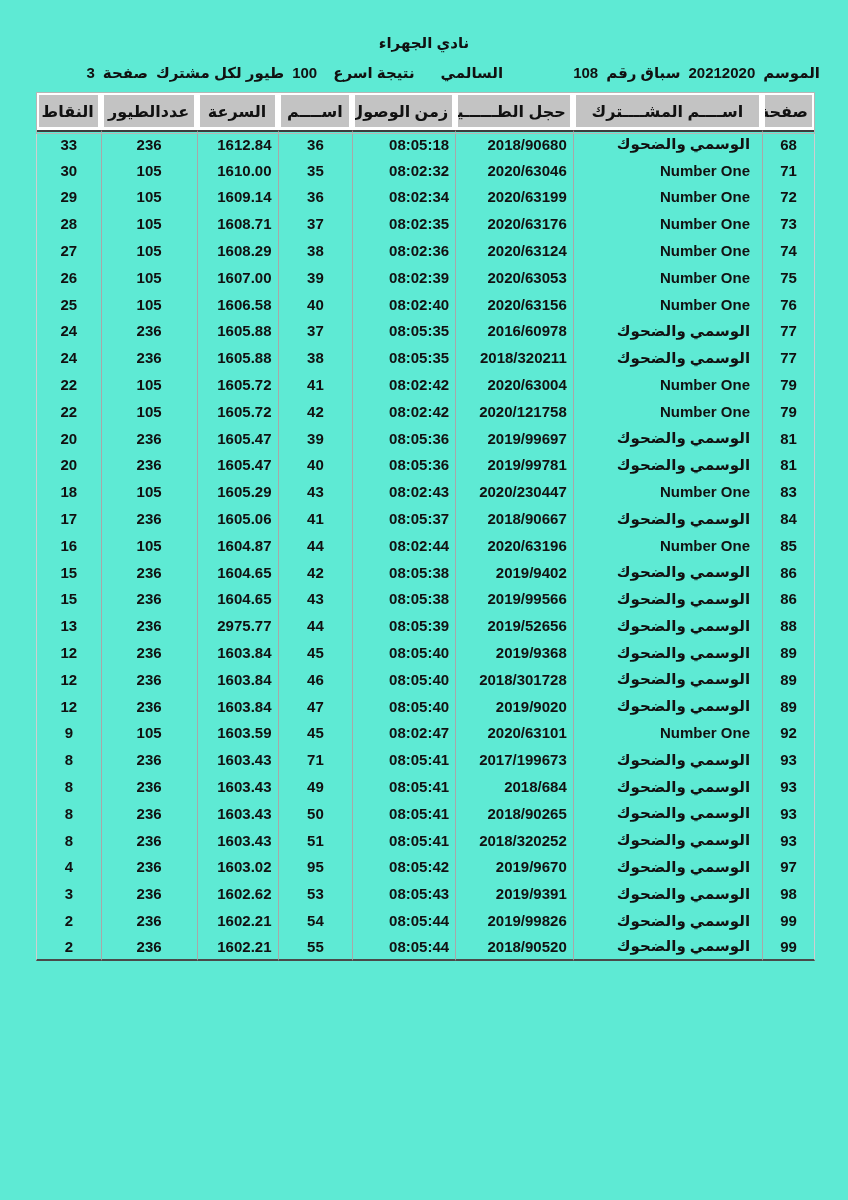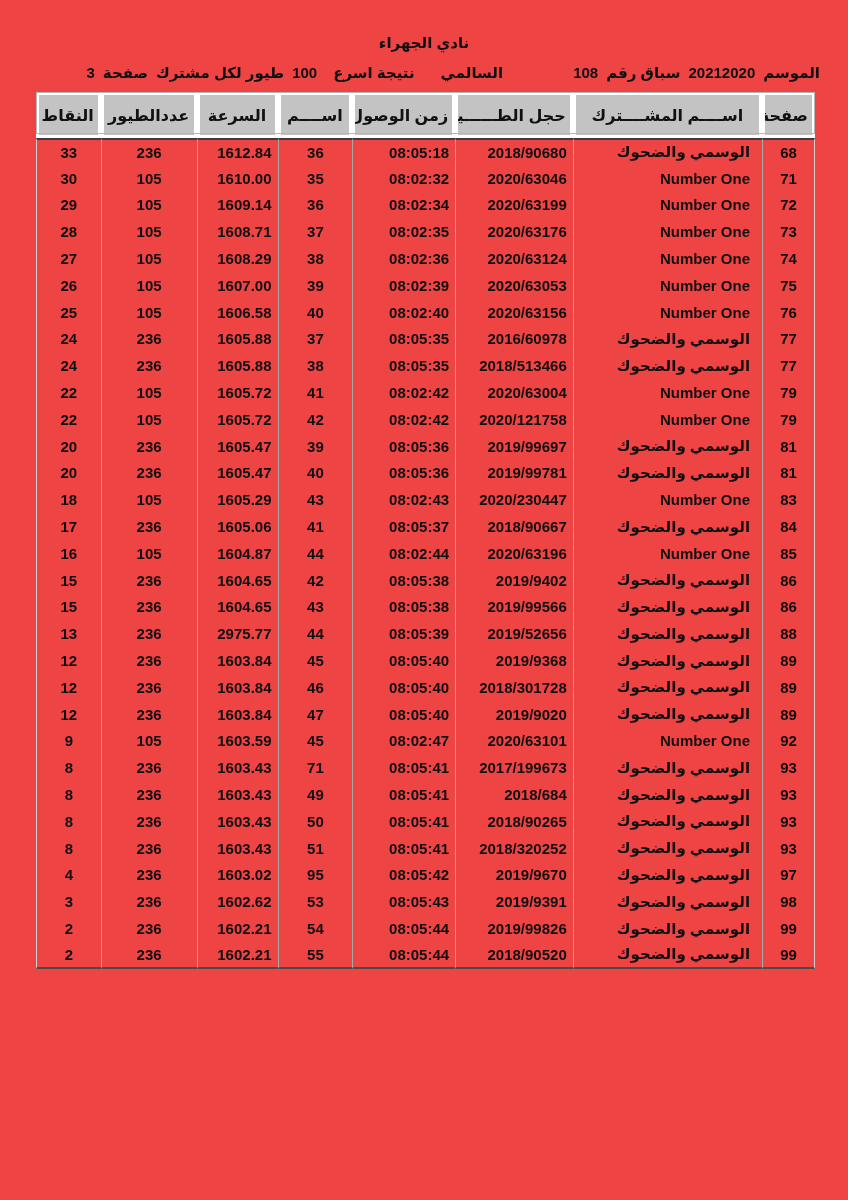--- a/index.html
+++ b/index.html
@@ -11,7 +11,7 @@
     font-weight: bold;
     color: #111111;
   }
-  .page { width: 848px; height: 1200px; background:#ef4444; padding-top: 34px; overflow: hidden; }
+  .page { width: 848px; height: 1200px; background:#5eead4; padding-top: 34px; overflow: hidden; }
 
   .club-title {
     text-align: center;

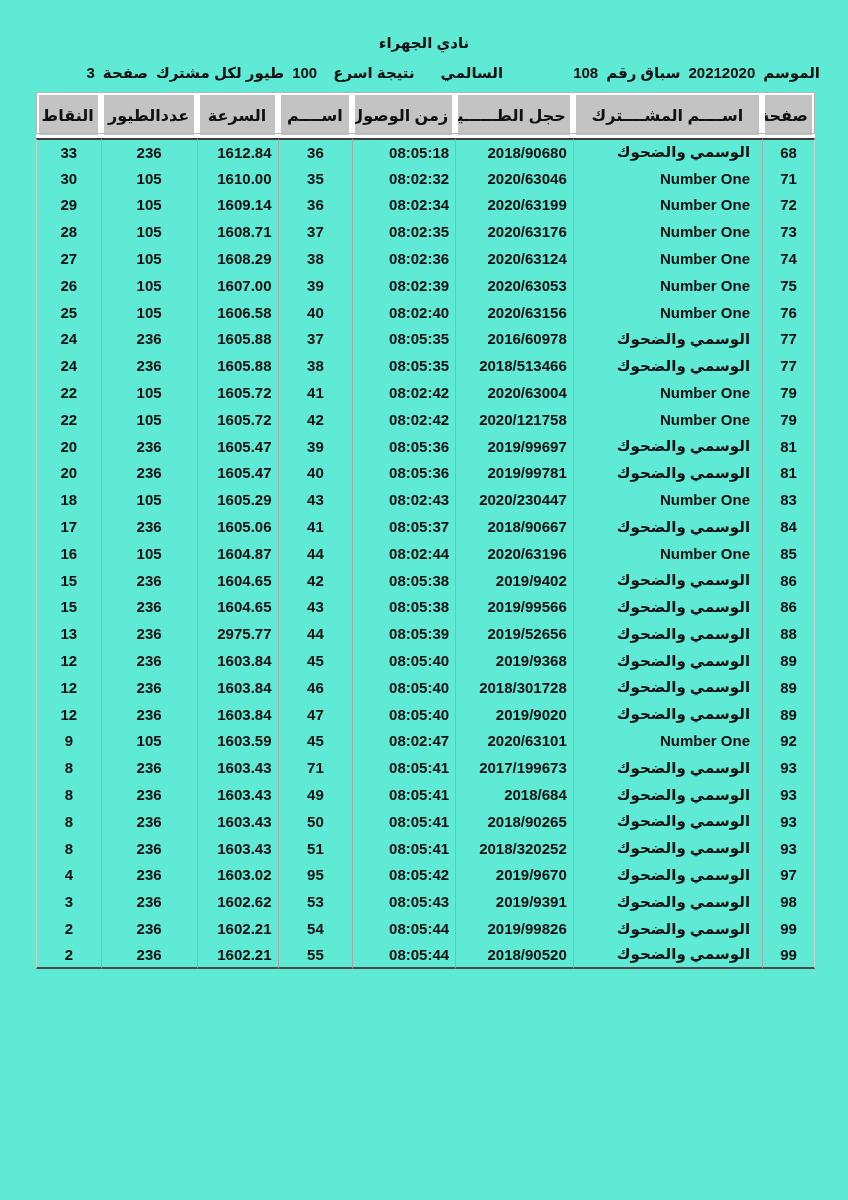--- a/index.html
+++ b/index.html
@@ -51,7 +51,7 @@
   thead th {
     background: #c3c3c3;
     border: 3px solid #ffffff;
-    height: 46px;
+    height: 38px;
     font-size: 16px;
     text-align: center;
     padding: 0 4px;

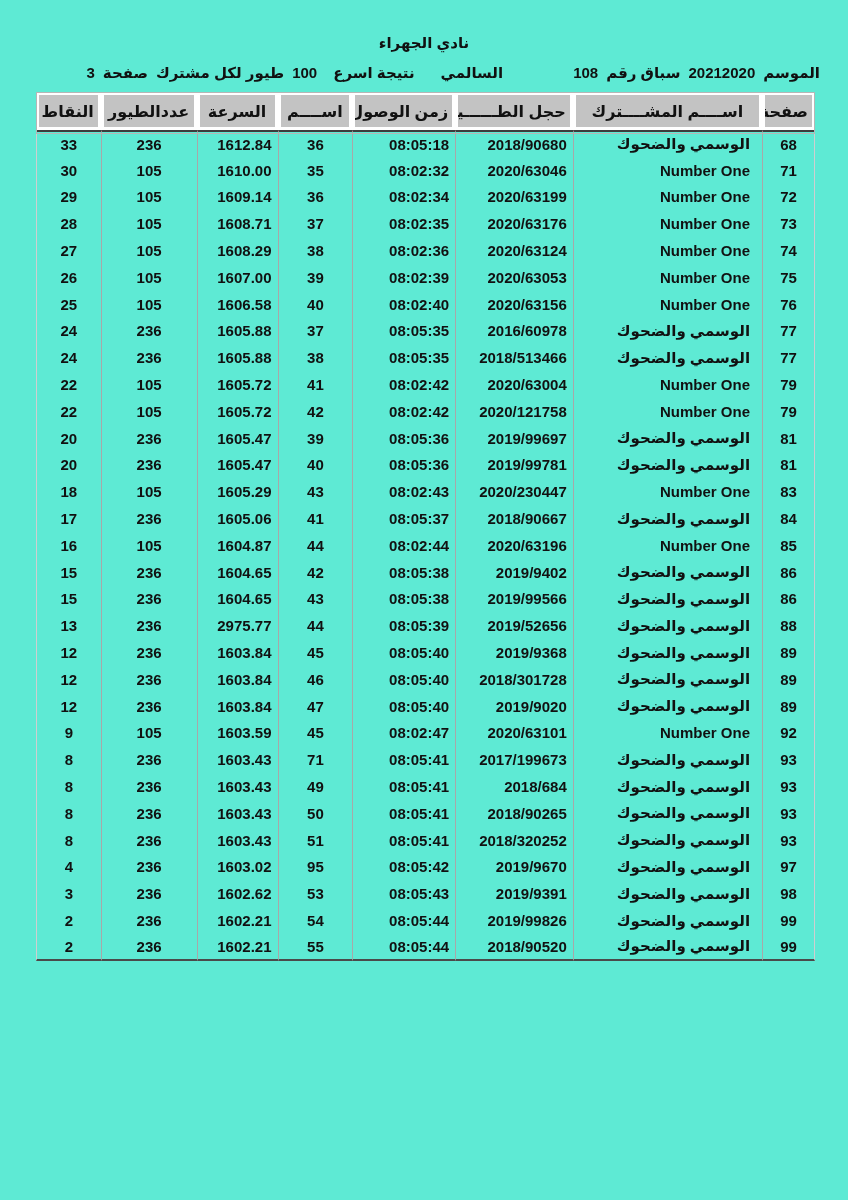--- a/index.html
+++ b/index.html
@@ -204,7 +204,7 @@
           <tr>
     <td class="al-c cell-rank">77</td>
     <td class="al-r cell-name">الوسمي والضحوك</td>
-    <td class="al-r cell-ring">2018/513466</td>
+    <td class="al-r cell-ring">2018/320211</td>
     <td class="al-r cell-time">08:05:35</td>
     <td class="al-c cell-distance">38</td>
     <td class="al-r cell-speed">1605.88</td>

